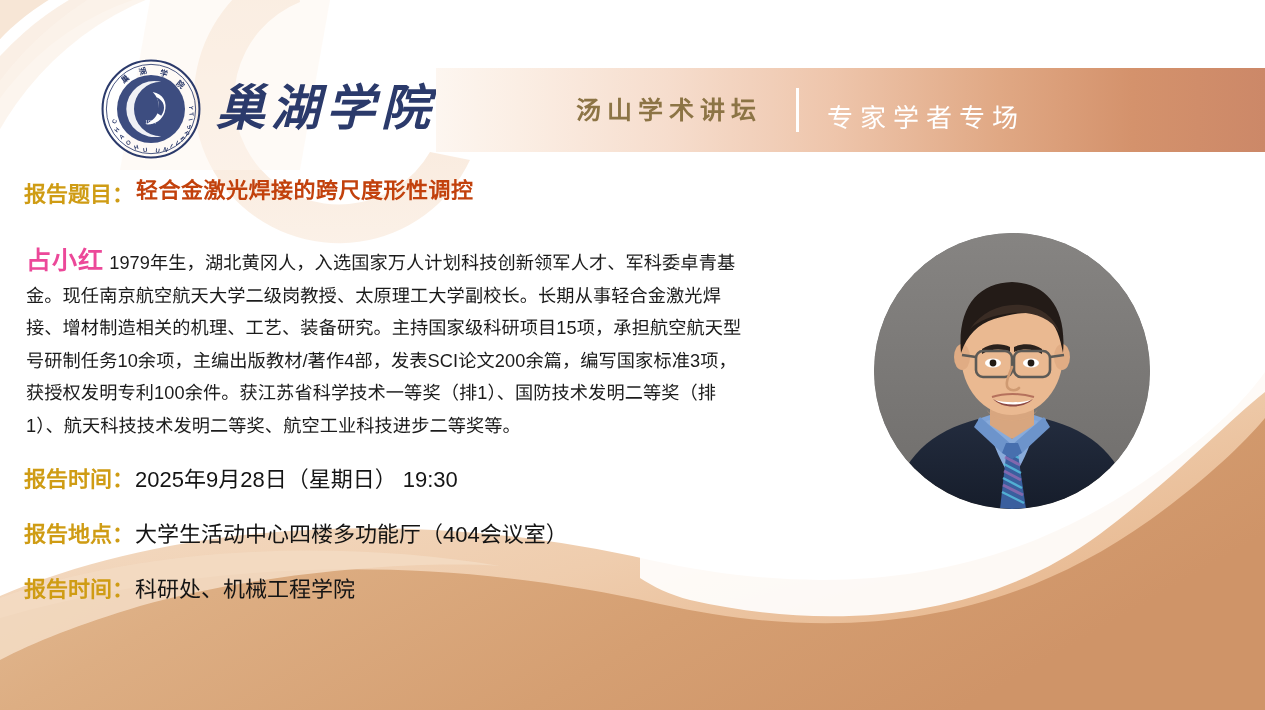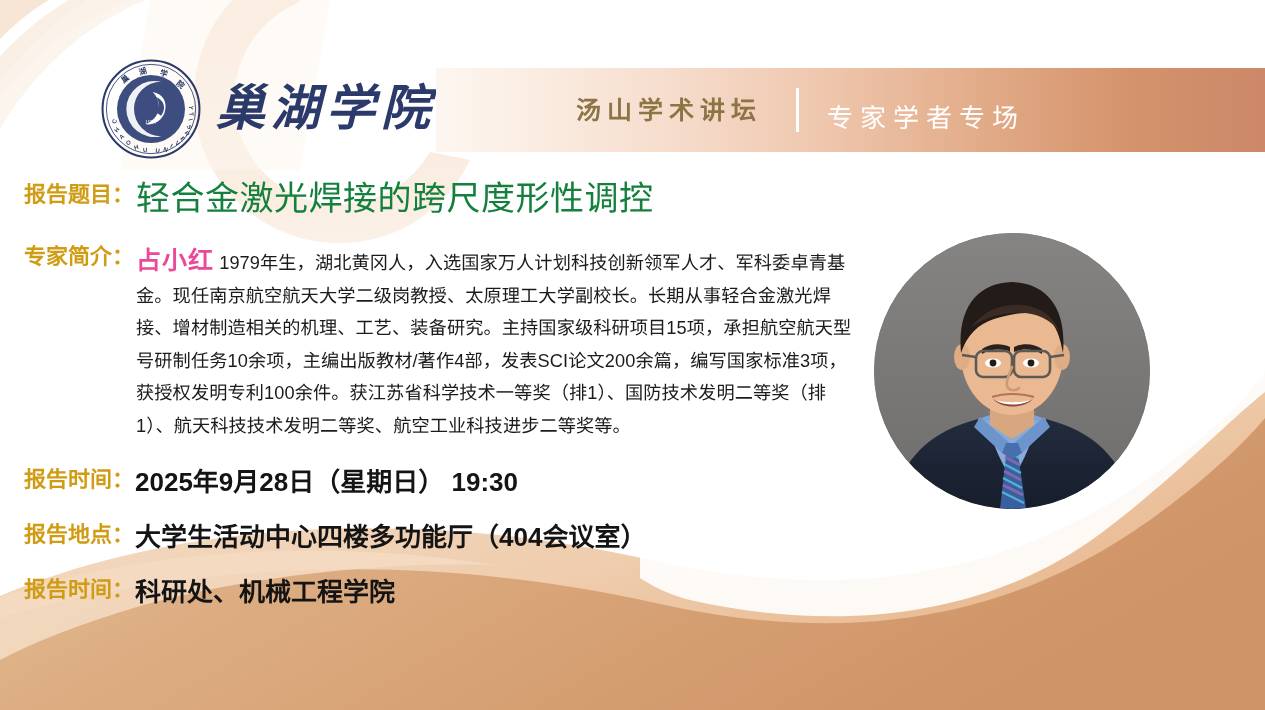--- a/index.html
+++ b/index.html
@@ -153,9 +153,9 @@
 
   .row-title { left: 24px; top: 178px; }
   .title-value {
-    font-size: 34px;
-    font-weight: normal;
-    color: #15803d;
+    font-size: 22px;
+    font-weight: bold;
+    color: #c2410c;
     letter-spacing: 0.5px;
     line-height: 1.22;
     white-space: nowrap;

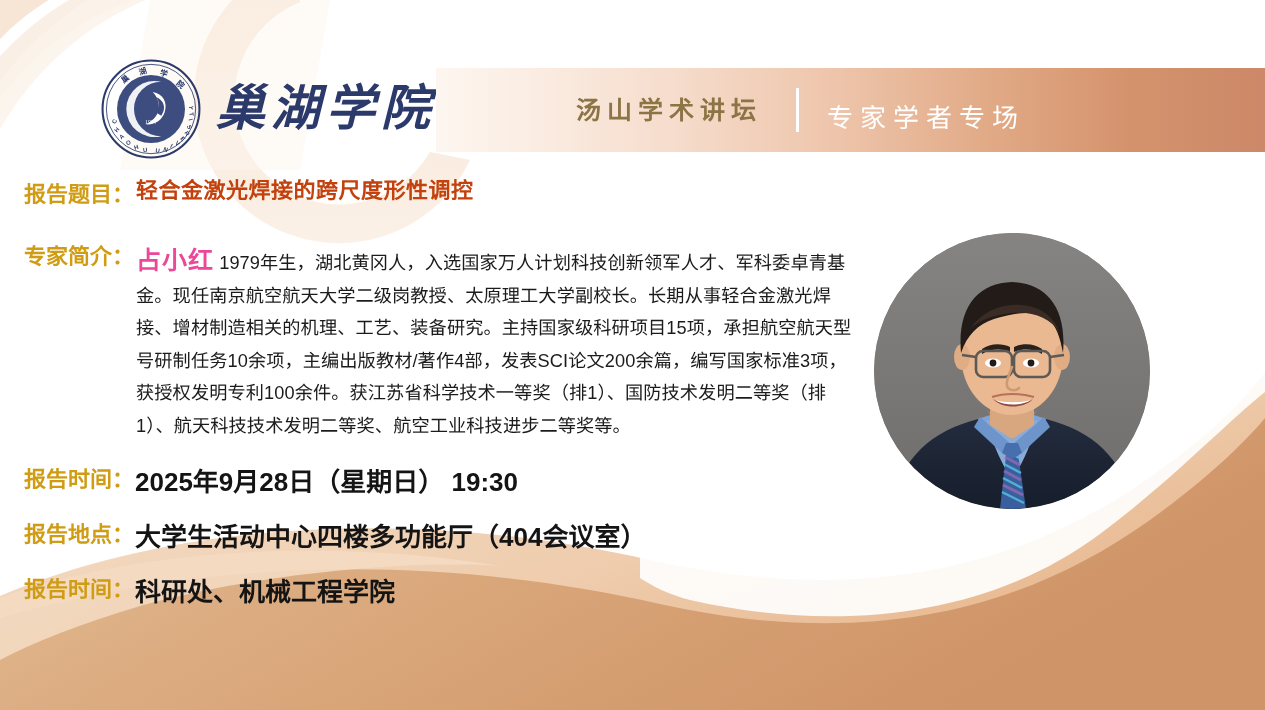--- a/index.html
+++ b/index.html
@@ -411,7 +411,6 @@
     </div>
 
     <div class="row row-bio">
-      <span class="label">专家简介：</span>
       <span class="bio-body">
         <span class="bio-name">占小红</span><span class="bio-text"> 1979年生，湖北黄冈人，入选国家万人计划科技创新领军人才、军科委卓青基金。现任南京航空航天大学二级岗教授、太原理工大学副校长。长期从事轻合金激光焊接、增材制造相关的机理、工艺、装备研究。主持国家级科研项目15项，承担航空航天型号研制任务10余项，主编出版教材/著作4部，发表SCI论文200余篇，编写国家标准3项，获授权发明专利100余件。获江苏省科学技术一等奖（排1）、国防技术发明二等奖（排1）、航天科技技术发明二等奖、航空工业科技进步二等奖等。</span>
       </span>

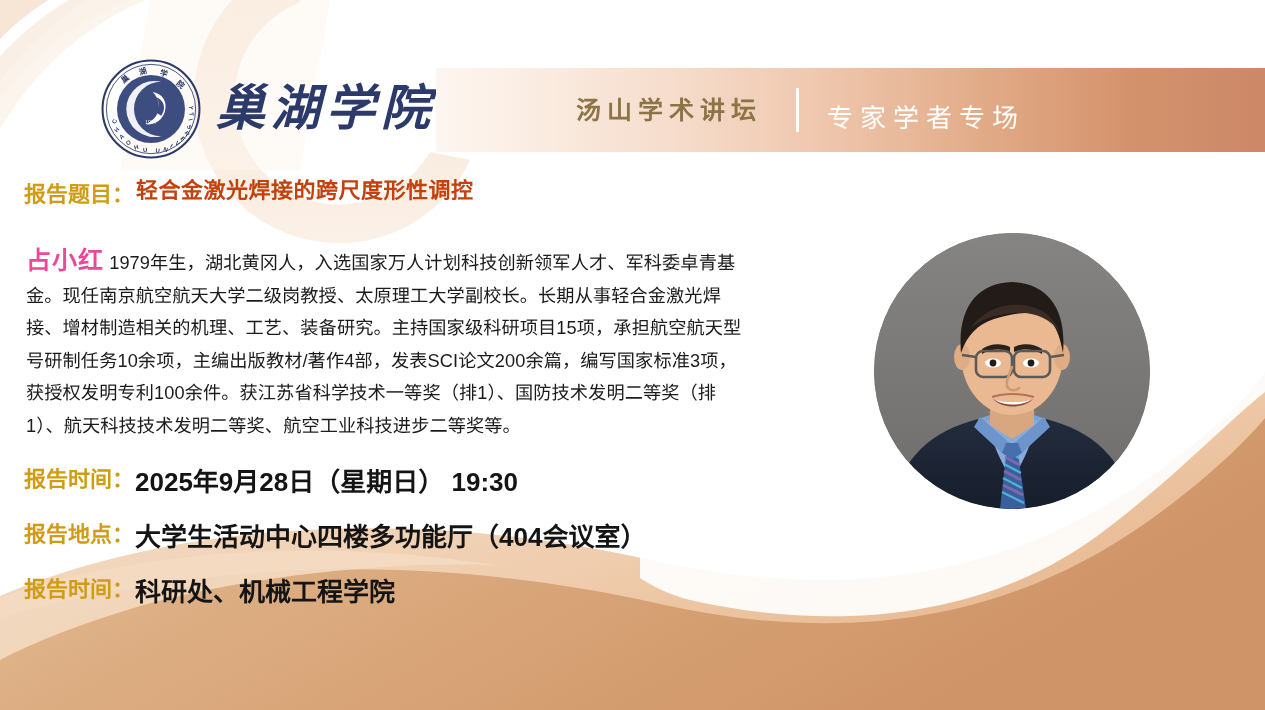--- a/index.html
+++ b/index.html
@@ -186,8 +186,8 @@
   .row-host   { left: 24px; top: 573px; }
 
   .info-value {
-    font-size: 26px;
-    font-weight: bold;
+    font-size: 22px;
+    font-weight: normal;
     color: #141414;
     white-space: nowrap;
     line-height: 1.5;

